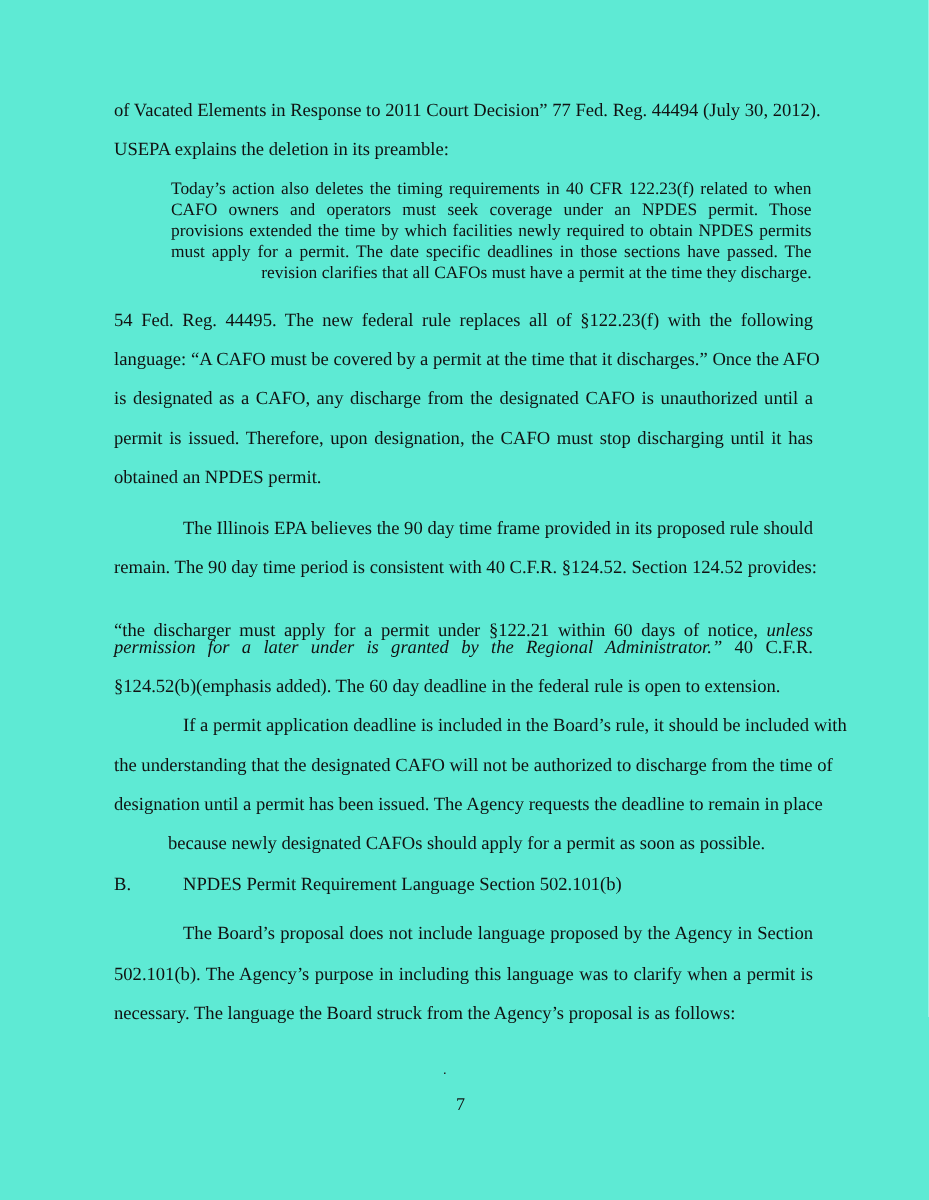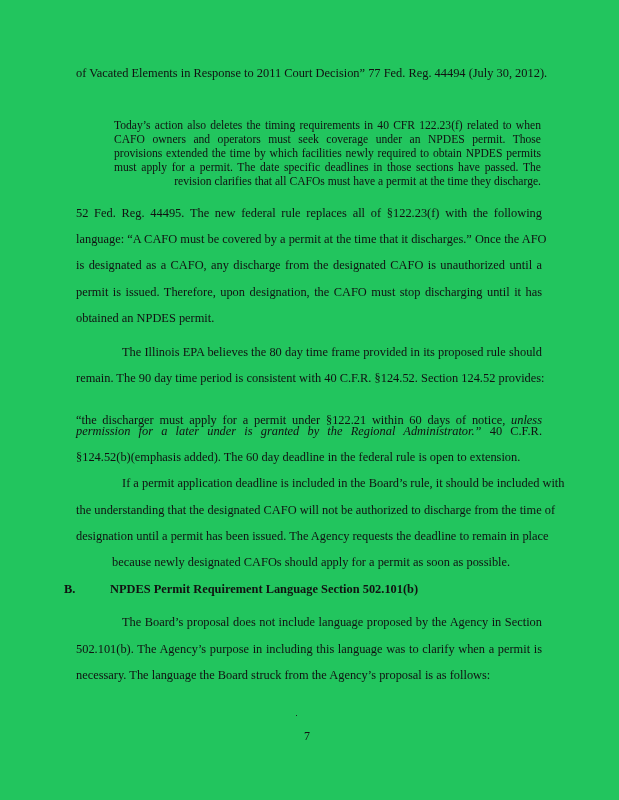--- a/index.html
+++ b/index.html
@@ -5,7 +5,7 @@
   html, body { margin: 0; padding: 0; background: #ffffff; }
   body { width: 619px; height: 800px; position: relative; overflow: hidden;
          font-family: "Liberation Serif", "DejaVu Serif", serif; color: #111; }
-  .page { position: absolute; left: 0; top: 0; width: 619px; height: 800px; background: #22c55e; }
+  .page { position: absolute; left: 0; top: 0; width: 619px; height: 800px; background: #5eead4; }
   .ln { position: absolute; left: 76px; width: 466px; font-size: 12.4px; line-height: 14px;
         white-space: nowrap; }
   .just { text-align: justify; text-align-last: justify; }

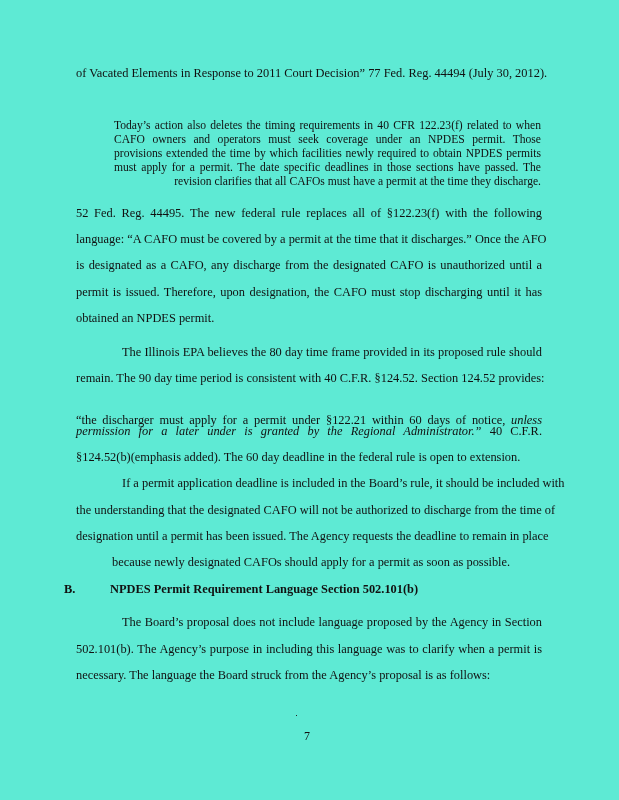--- a/index.html
+++ b/index.html
@@ -25,6 +25,7 @@
 <div class="page">
 
   <div class="ln" style="top:66px;">of Vacated Elements in Response to 2011 Court Decision” 77 Fed. Reg. 44494 (July 30, 2012).</div>
+  <div class="ln" style="top:92px;">USEPA explains the deletion in its preamble:</div>
 
   <div>
     <div class="bq just" style="top:119px;">Today’s action also deletes the timing requirements in 40 CFR 122.23(f) related to when</div>

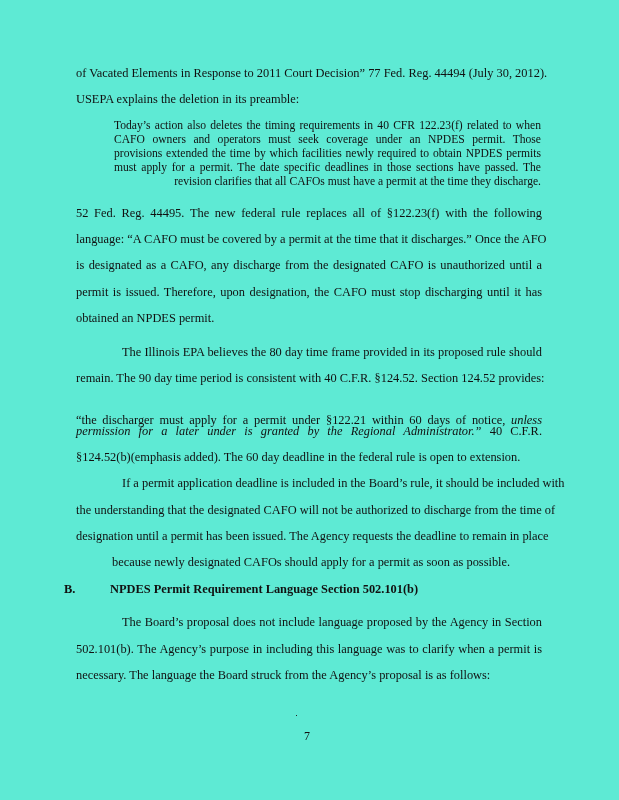--- a/index.html
+++ b/index.html
@@ -36,7 +36,7 @@
   </div>
 
   <div>
-    <div class="ln just" style="top:206px;">52 Fed. Reg. 44495.  The new federal rule replaces all of §122.23(f) with the following</div>
+    <div class="ln just" style="top:206px;">54 Fed. Reg. 44495.  The new federal rule replaces all of §122.23(f) with the following</div>
     <div class="ln just" style="top:232px;">language:  “A CAFO must be covered by a permit at the time that it discharges.”  Once the AFO</div>
     <div class="ln just" style="top:258px;">is designated as a CAFO, any discharge from the designated CAFO is unauthorized until a</div>
     <div class="ln just" style="top:285px;">permit is issued.  Therefore, upon designation, the CAFO must stop discharging until it has</div>

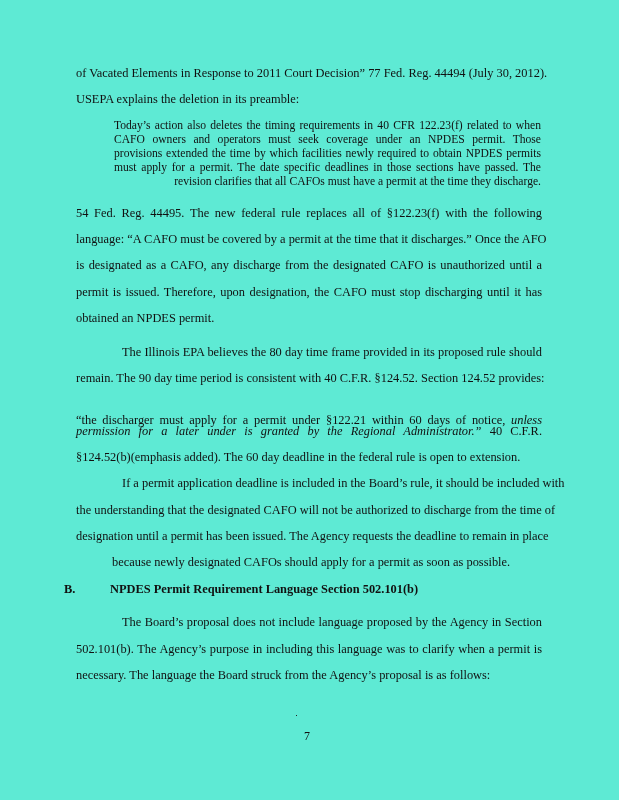--- a/index.html
+++ b/index.html
@@ -44,7 +44,7 @@
   </div>
 
   <div>
-    <div class="ln ind just" style="top:345px;">The Illinois EPA believes the 80 day time frame provided in its proposed rule should</div>
+    <div class="ln ind just" style="top:345px;">The Illinois EPA believes the 90 day time frame provided in its proposed rule should</div>
     <div class="ln just" style="top:371px;">remain.  The 90 day time period is consistent with 40 C.F.R. §124.52.  Section 124.52 provides:</div>
     <div class="ln just" style="top:397px;margin-top:16px;"><span>“the discharger must apply for a permit under §122.21 within 60 days of notice, </span><i>unless</i></div>
     <div class="ln just" style="top:424px;"><i>permission for a later under is granted by the Regional Administrator.”</i><span> 40 C.F.R.</span></div>

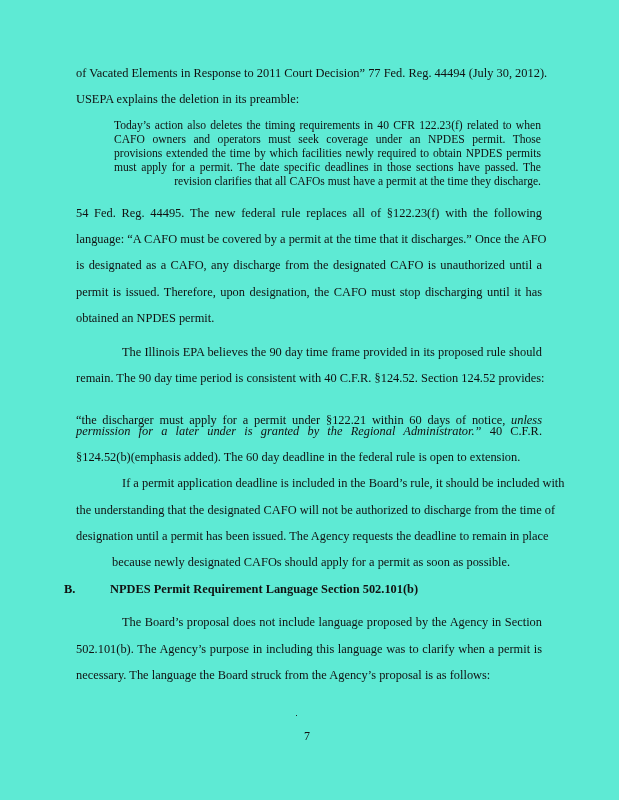--- a/index.html
+++ b/index.html
@@ -13,7 +13,7 @@
   .bq { position: absolute; left: 114px; width: 427px; font-size: 11.6px; line-height: 14px;
         white-space: nowrap; }
   .bq.just { text-align: justify; text-align-last: justify; }
-  .heading { position: absolute; left: 64px; font-size: 12.4px; font-weight: bold; line-height: 14px; }
+  .heading { position: absolute; left: 76px; font-size: 12.4px; font-weight: normal; line-height: 14px; }
   .heading .label { display: inline-block; width: 46px; }
   .pgnum { position: absolute; left: 304px; top: 729px; font-size: 12px; }
   .dot { position: absolute; left: 296px; top: 715px; width: 1px; height: 1px; background: #222; }

